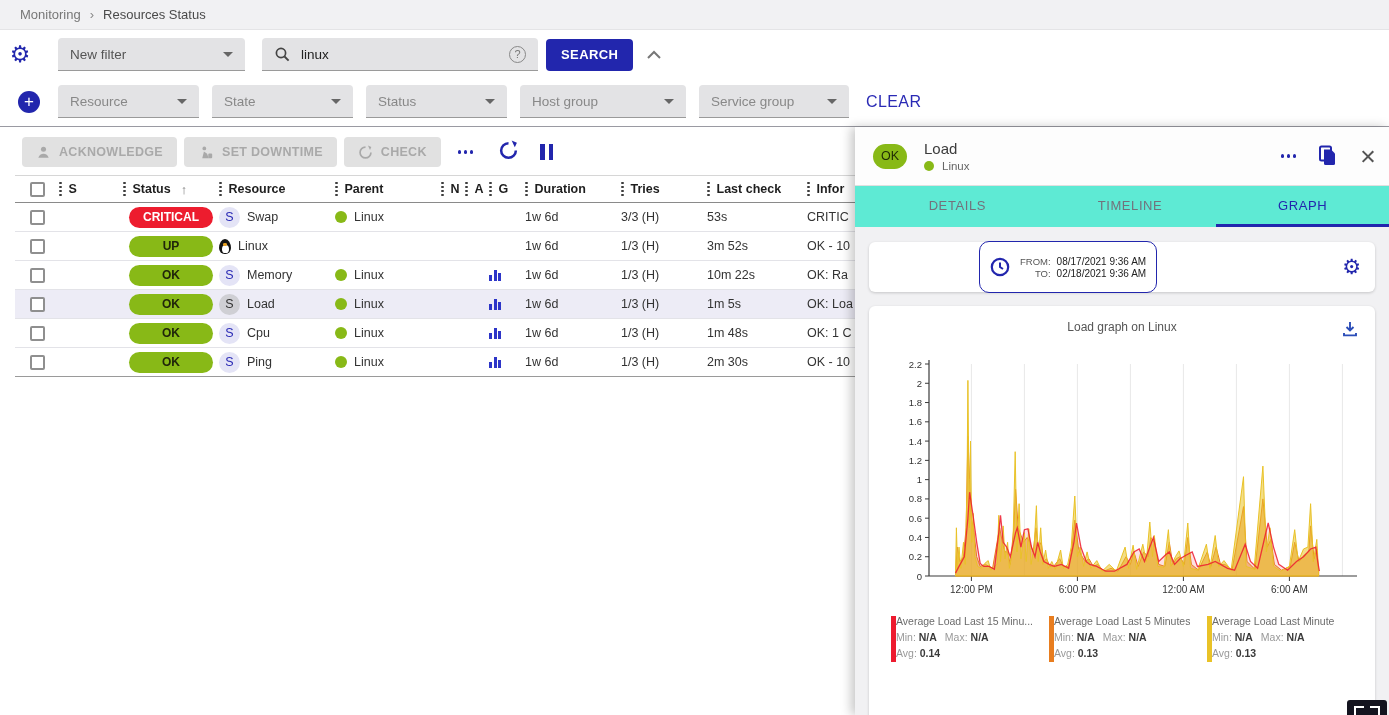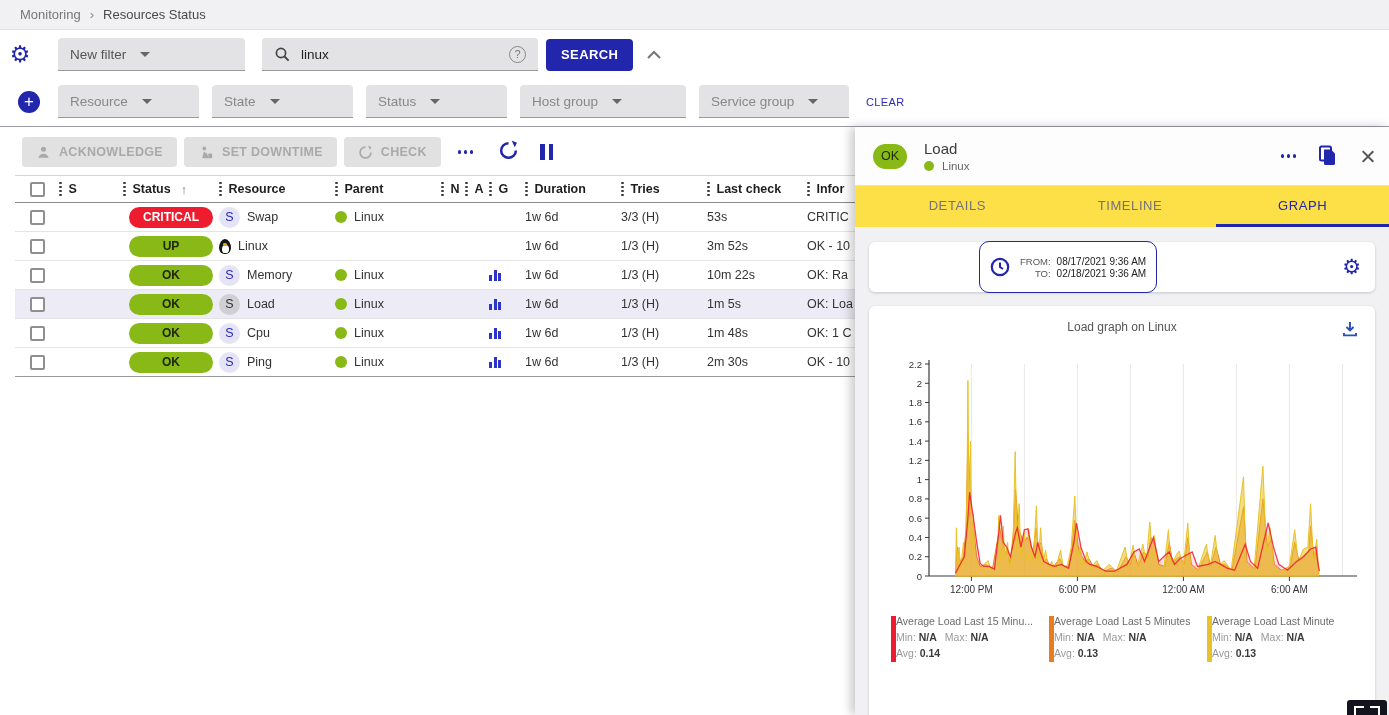--- a/index.html
+++ b/index.html
@@ -23,7 +23,7 @@
   .chip { background:#e3e3e5; border-radius:4px 4px 0 0; height:33px; display:flex;
     align-items:center; padding:0 12px; color:#555; font-size:13.5px;
     border-bottom:1px solid #9a9a9a; }
-  .select-chip { justify-content:flex-start; cursor:pointer; }
+  .select-chip { justify-content:space-between; cursor:pointer; }
   .caret { width:0; height:0; border-left:5px solid transparent; border-right:5px solid transparent;
     border-top:5px solid #666; margin-left:14px; }
   .savedfilter { width:187px; margin-left:18px; }

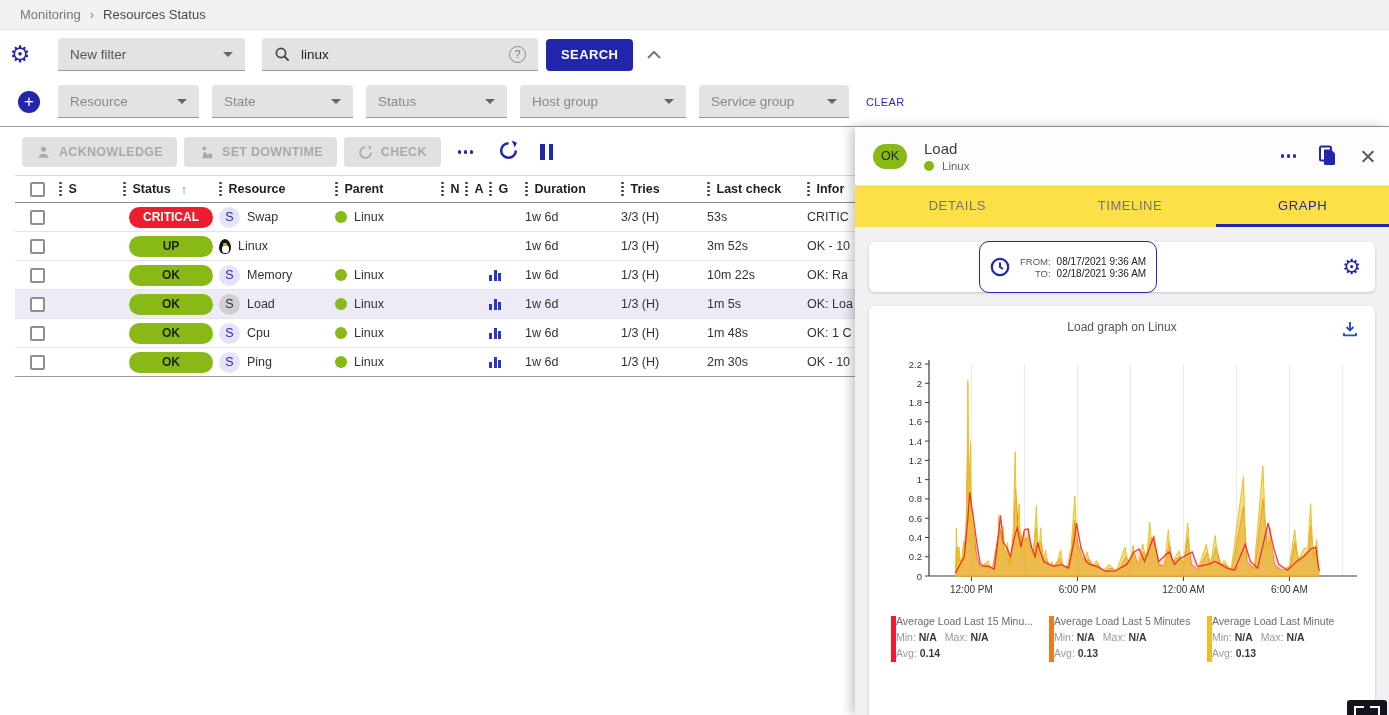--- a/index.html
+++ b/index.html
@@ -42,7 +42,7 @@
     margin:0 18px 0 18px; cursor:pointer; }
   .crit-chip { width:141px; margin-right:13px; color:#888; }
   .crit-wide { width:166px; }
-  .clear-link { color:#2a2ab5; font-size:11px; letter-spacing:.4px; margin-left:17px; cursor:pointer; }
+  .clear-link { color:#2a2ab5; font-size:16px; letter-spacing:.4px; margin-left:17px; cursor:pointer; }
 
   
   .actionbar { display:flex; align-items:center; padding:10px 0 8px 22px; gap:7px; }

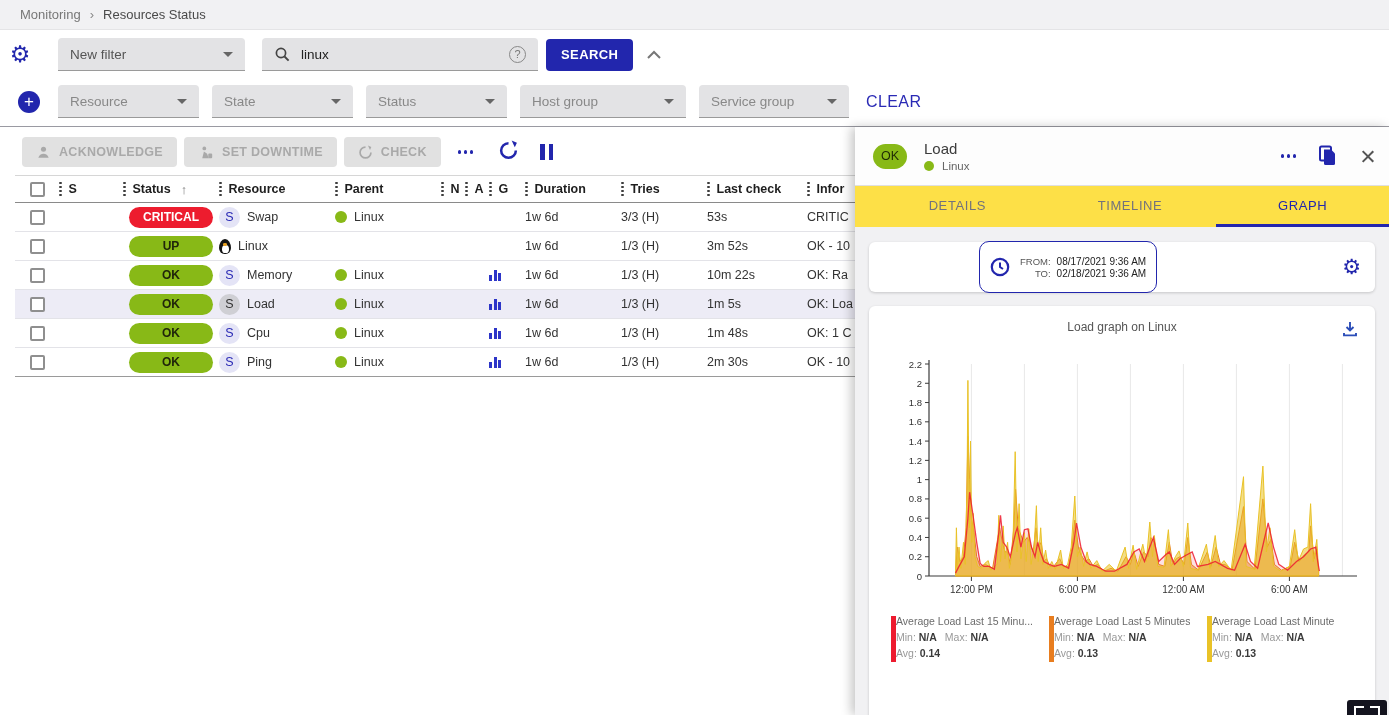--- a/index.html
+++ b/index.html
@@ -102,7 +102,7 @@
   .xicon::before,.xicon::after { content:""; position:absolute; left:7px; top:0; width:1.8px;
     height:15px; background:#555; }
   .xicon::before { transform:rotate(45deg); } .xicon::after { transform:rotate(-45deg); }
-  .tabs { display:flex; background:#fde047; border-top:1px solid #e0e0e0; height:42px;padding-left:16px; }
+  .tabs { display:flex; background:#5eead4; border-top:1px solid #e0e0e0; height:42px;padding-left:16px; }
   .tab { flex:1; display:flex; align-items:center; justify-content:center; font-size:13px;
     letter-spacing:.6px; color:#72727c; cursor:pointer; border-bottom:3px solid transparent; }
   .tab.active { color:var(--accent,#2226ad); border-bottom:3px solid var(--accent,#2226ad); }

